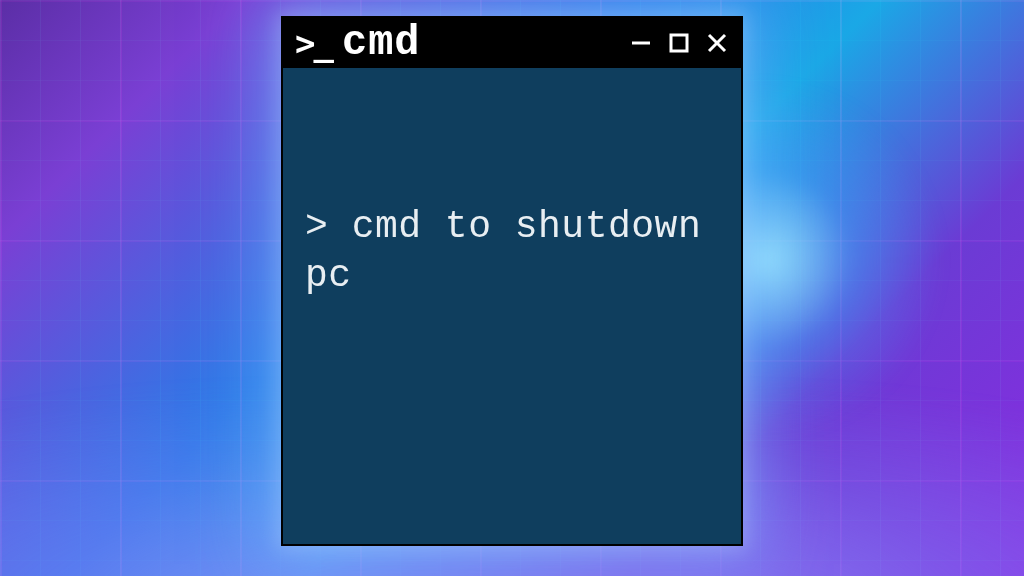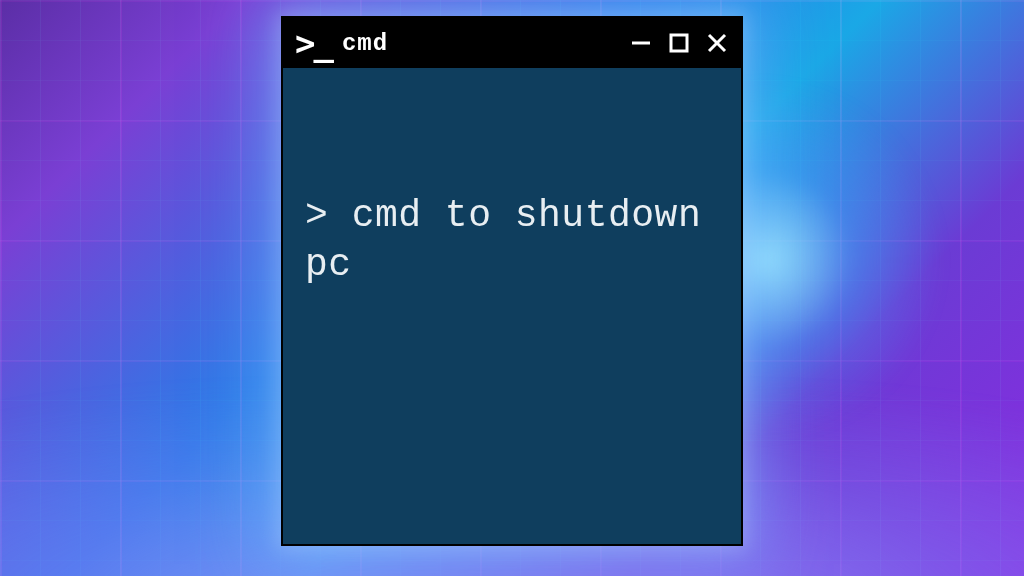--- a/index.html
+++ b/index.html
@@ -78,7 +78,7 @@
       line-height: 1;
     }
     .titlebar .title {
-      font-size: 24px;
+      font-size: 42px;
       font-weight: 700;
       letter-spacing: 1px;
       flex: 1;

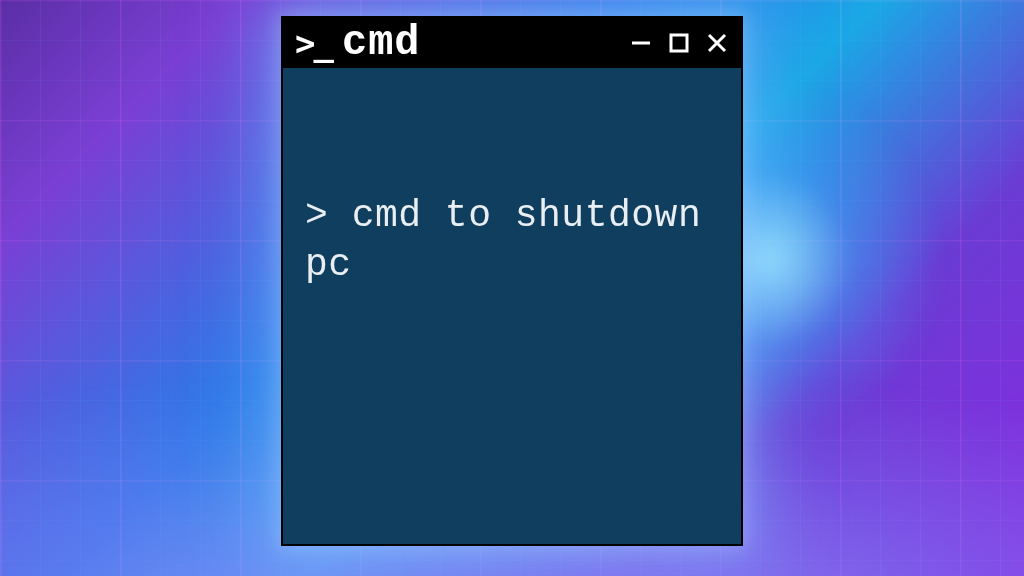--- a/index.html
+++ b/index.html
@@ -101,7 +101,7 @@
     .term-body {
       flex: 1;
       background: #0f3e5e;
-      padding: 24px 22px;
+      padding: 35px 22px;
       color: #e8eef2;
       font-size: 38px;
       line-height: 1.3;

